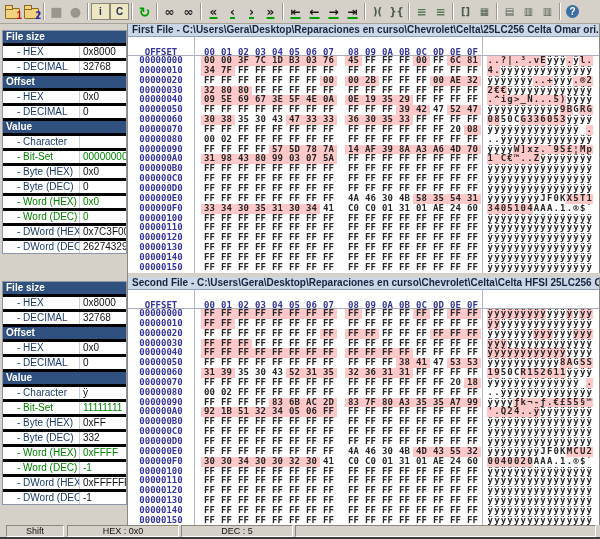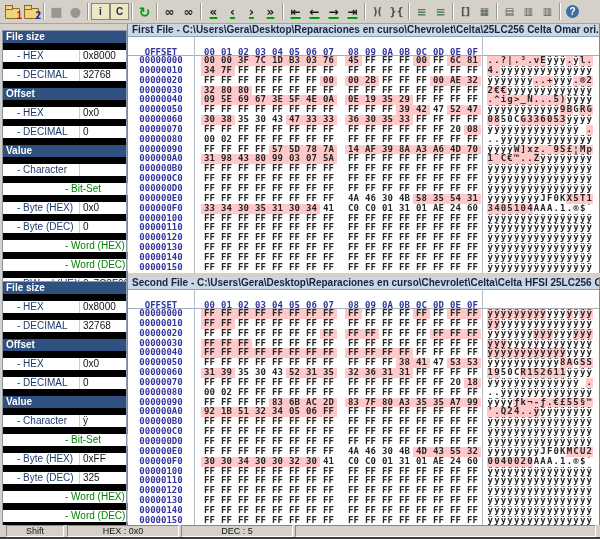--- a/index.html
+++ b/index.html
@@ -35,7 +35,7 @@
   .sidebar{position:absolute;left:0;top:24px;width:128px;height:501px;background:#D5D1C9;
     border-right:1px solid #8C887E;box-sizing:border-box;}
   .itable{position:absolute;left:2px;width:123px;background:#FFFFFF;border:1px solid #8C98A8;}
-  .irow{height:12px;line-height:12px;display:flex;border-bottom:7px solid #000000;
+  .irow{height:12px;line-height:12px;display:flex;border-bottom:3px solid #000000;
     font-size:10px;background:#fff;}
   .irow:last-child{border-bottom:none;}
   .ihead{background:#30517F;color:#FFFFFF;font-weight:bold;padding-left:3px;}

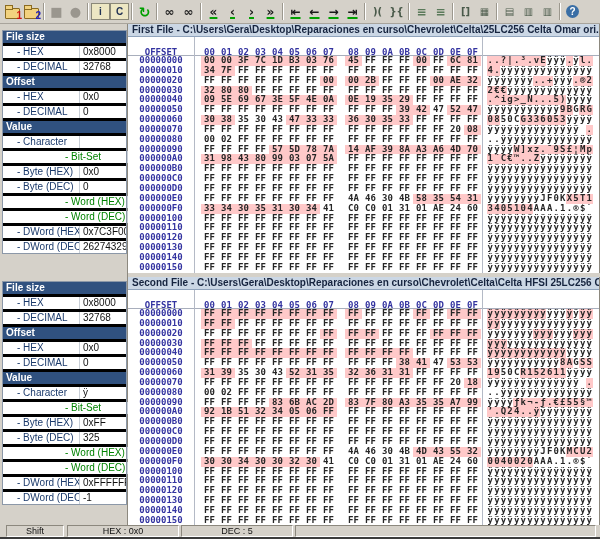--- a/index.html
+++ b/index.html
@@ -42,7 +42,7 @@
   .ilabel{width:62px;padding-left:14px;color:#1B3A6B;border-right:1px solid #C9CFD7;
     overflow:hidden;white-space:nowrap;flex:0 0 auto;}
   .ivalue{flex:1;padding-left:3px;color:#111;overflow:hidden;white-space:nowrap;}
-  .green .ilabel,.green .ivalue{color:#008200;margin-left:48px;}
+  .green .ilabel,.green .ivalue{color:#008200;}
 
   
   .panes{position:absolute;left:128px;top:24px;width:472px;height:501px;}

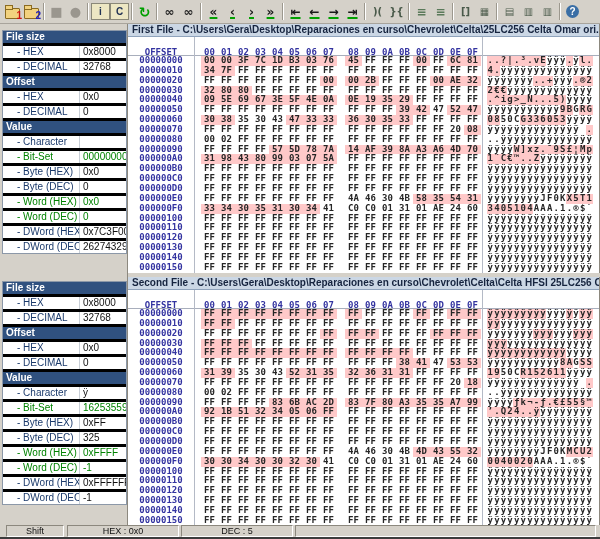--- a/index.html
+++ b/index.html
@@ -208,7 +208,7 @@
         </div>
         <div class="irow green">
           <span class="ilabel">- Bit-Set</span>
-          <span class="ivalue">16253559</span>
+          <span class="ivalue">11111111</span>
         </div>
         <div class="irow">
           <span class="ilabel">- Byte (HEX)</span>

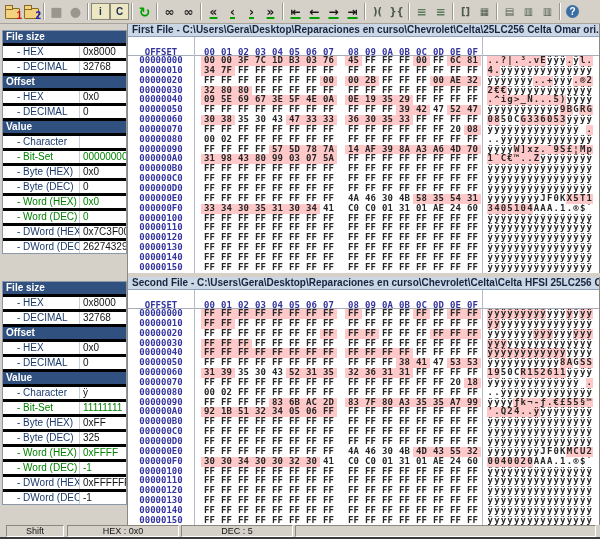--- a/index.html
+++ b/index.html
@@ -216,7 +216,7 @@
         </div>
         <div class="irow">
           <span class="ilabel">- Byte (DEC)</span>
-          <span class="ivalue">325</span>
+          <span class="ivalue">332</span>
         </div>
         <div class="irow green">
           <span class="ilabel">- Word (HEX)</span>

